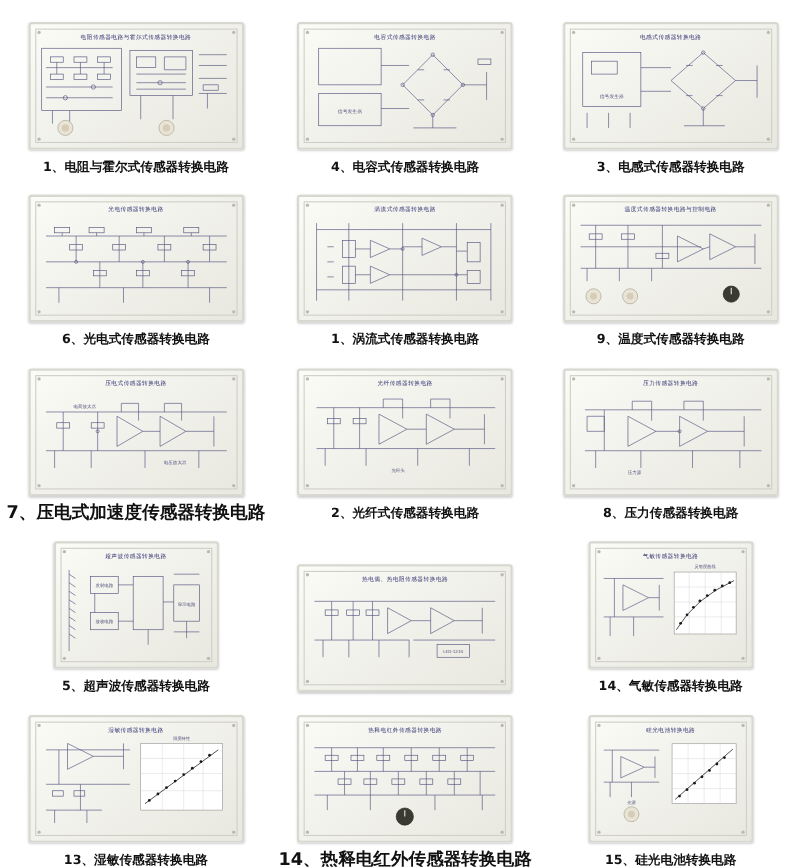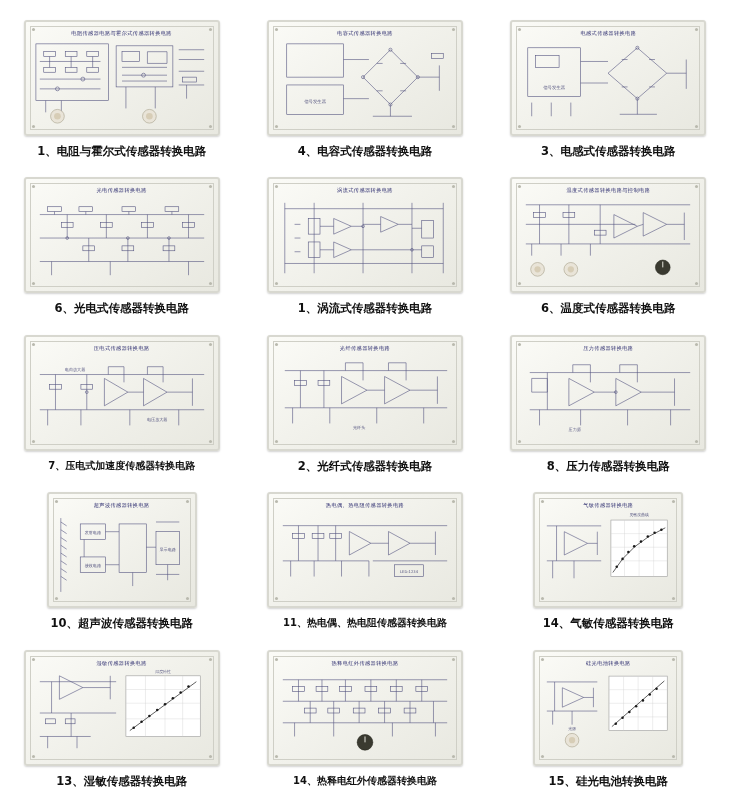--- a/index.html
+++ b/index.html
@@ -337,7 +337,7 @@
         </div>
       </div>
     </div>
-    <div class="caption">6、温度式传感器转换电路</div>
+    <div class="caption">9、温度式传感器转换电路</div>
   </div>
 
   <div class="cell">

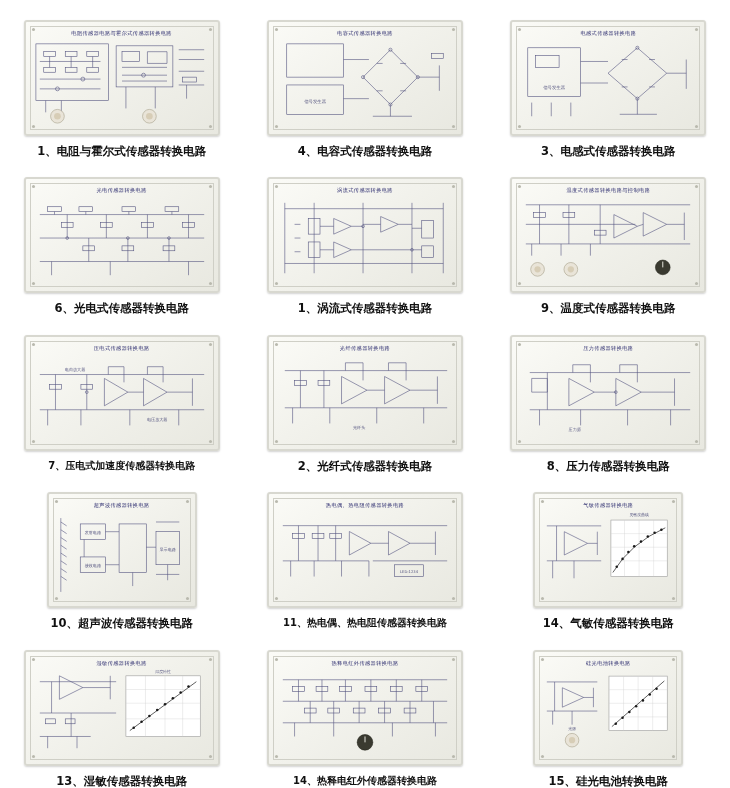--- a/index.html
+++ b/index.html
@@ -106,7 +106,7 @@
     white-space: nowrap;
   }
   .caption.small {
-    font-size: 10px;
+    font-size: 16px;
   }
 </style>
 </head>

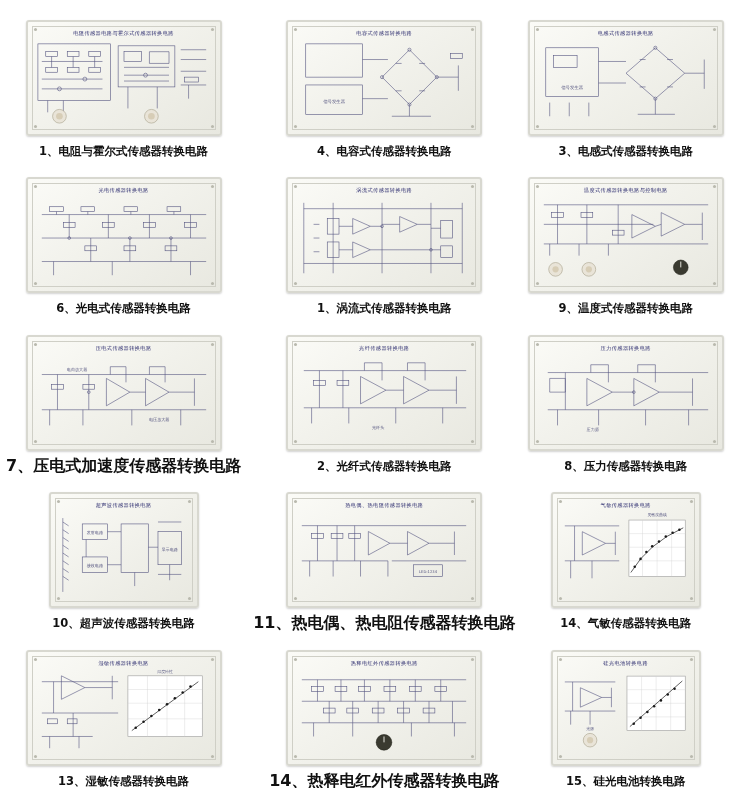--- a/index.html
+++ b/index.html
@@ -461,7 +461,7 @@
         </div>
       </div>
     </div>
-    <div class="caption">10、超声波传感器转换电路</div>
+    <div class="caption">5、超声波传感器转换电路</div>
   </div>
 
   <div class="cell">

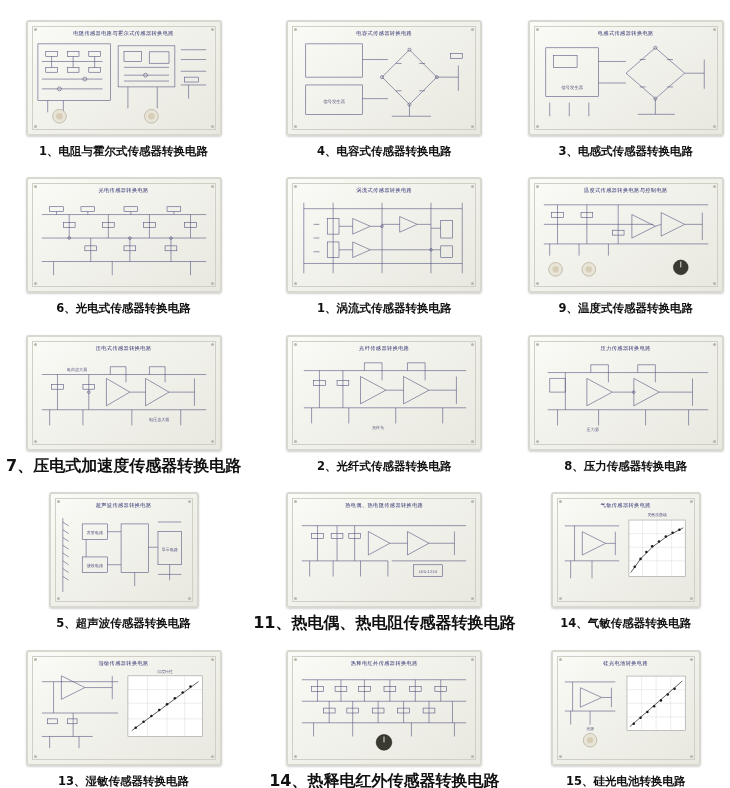--- a/index.html
+++ b/index.html
@@ -492,7 +492,6 @@
         </div>
       </div>
     </div>
-    <div class="caption small">11、热电偶、热电阻传感器转换电路</div>
   </div>
 
   <div class="cell">

